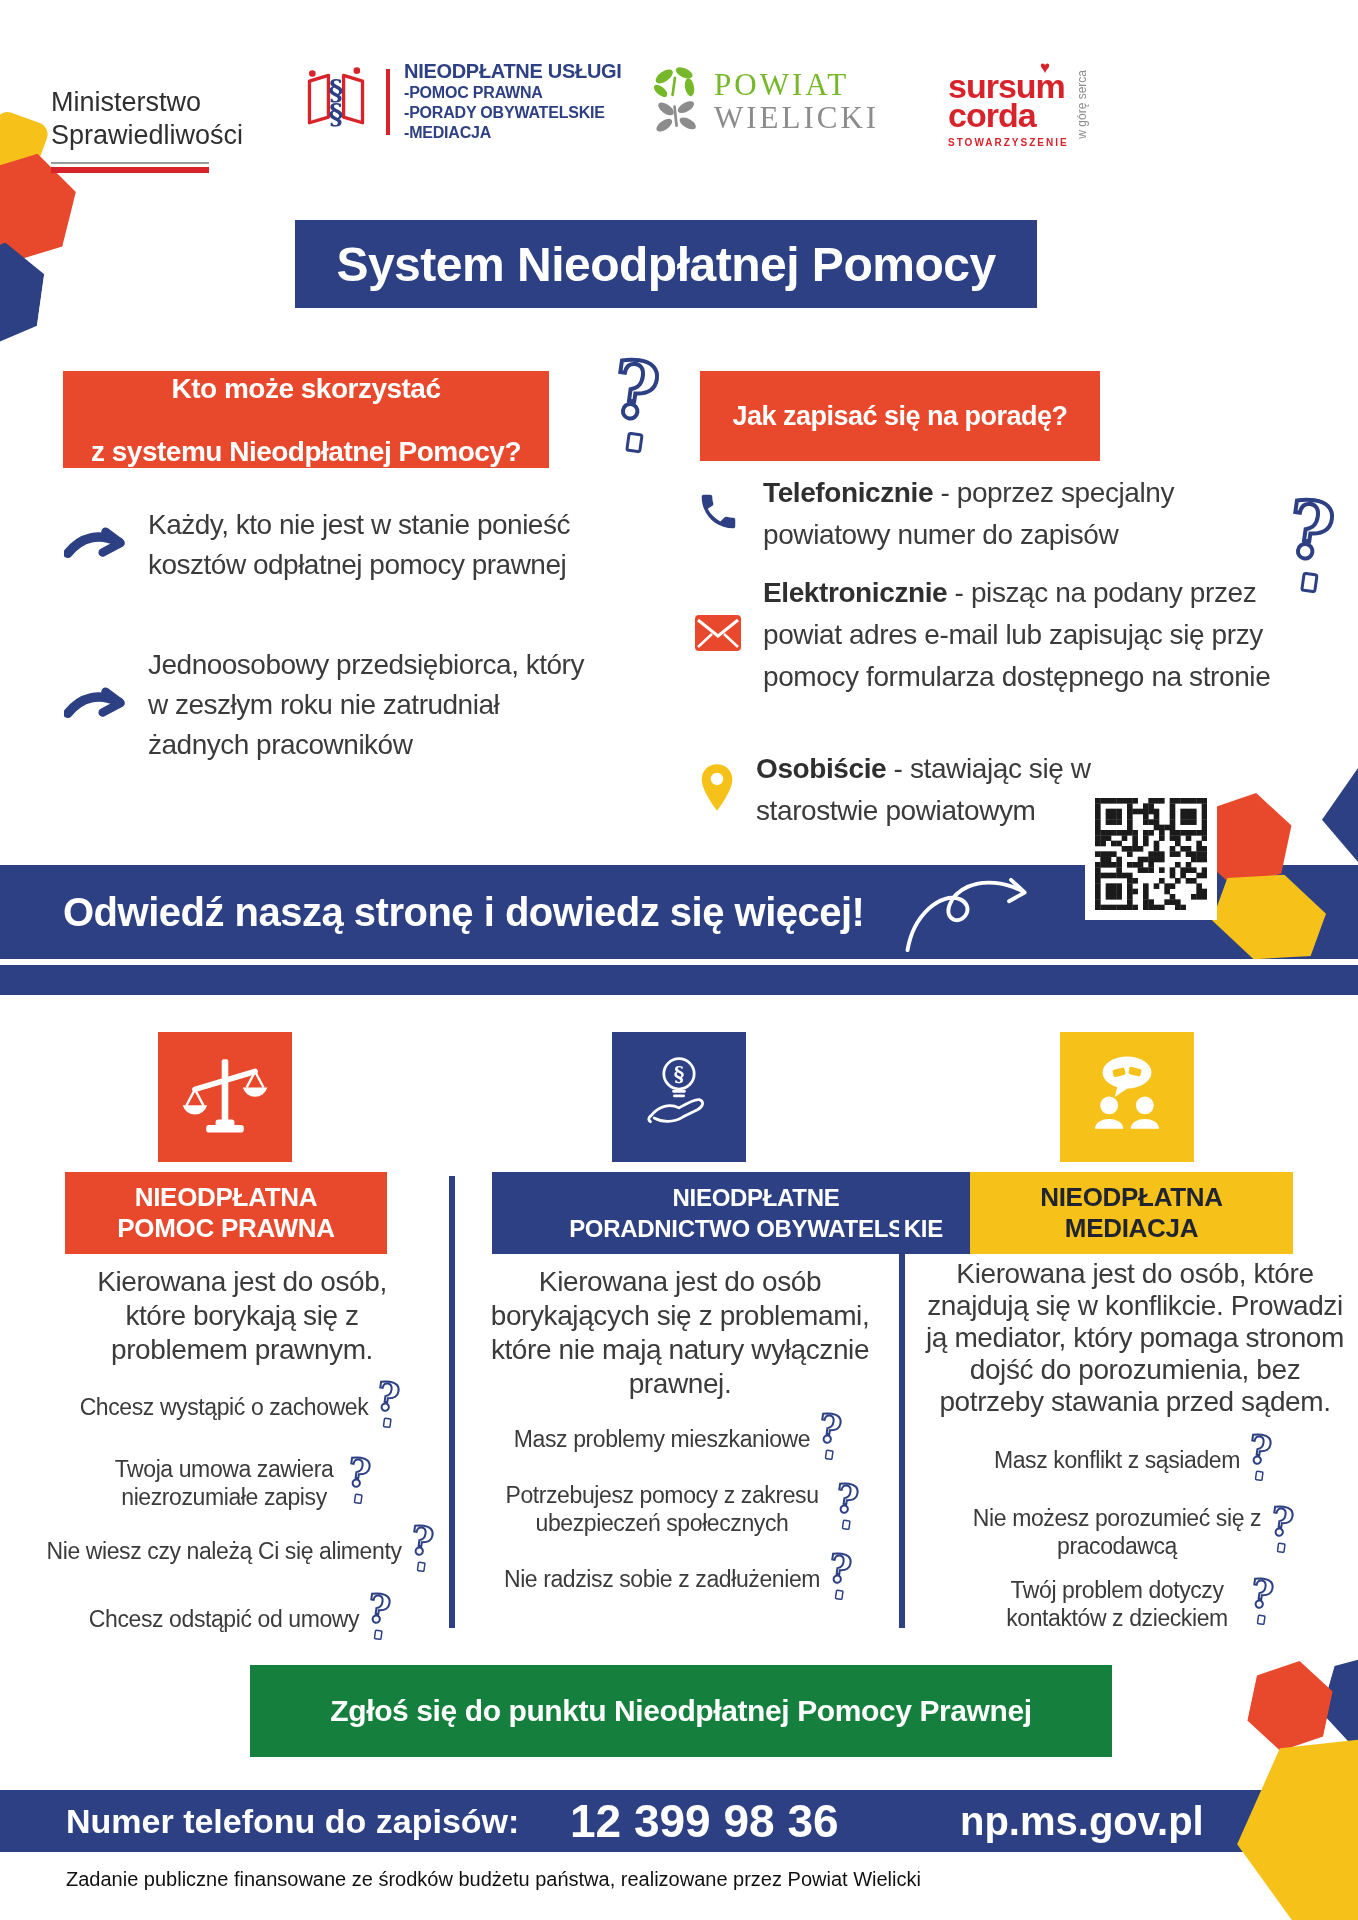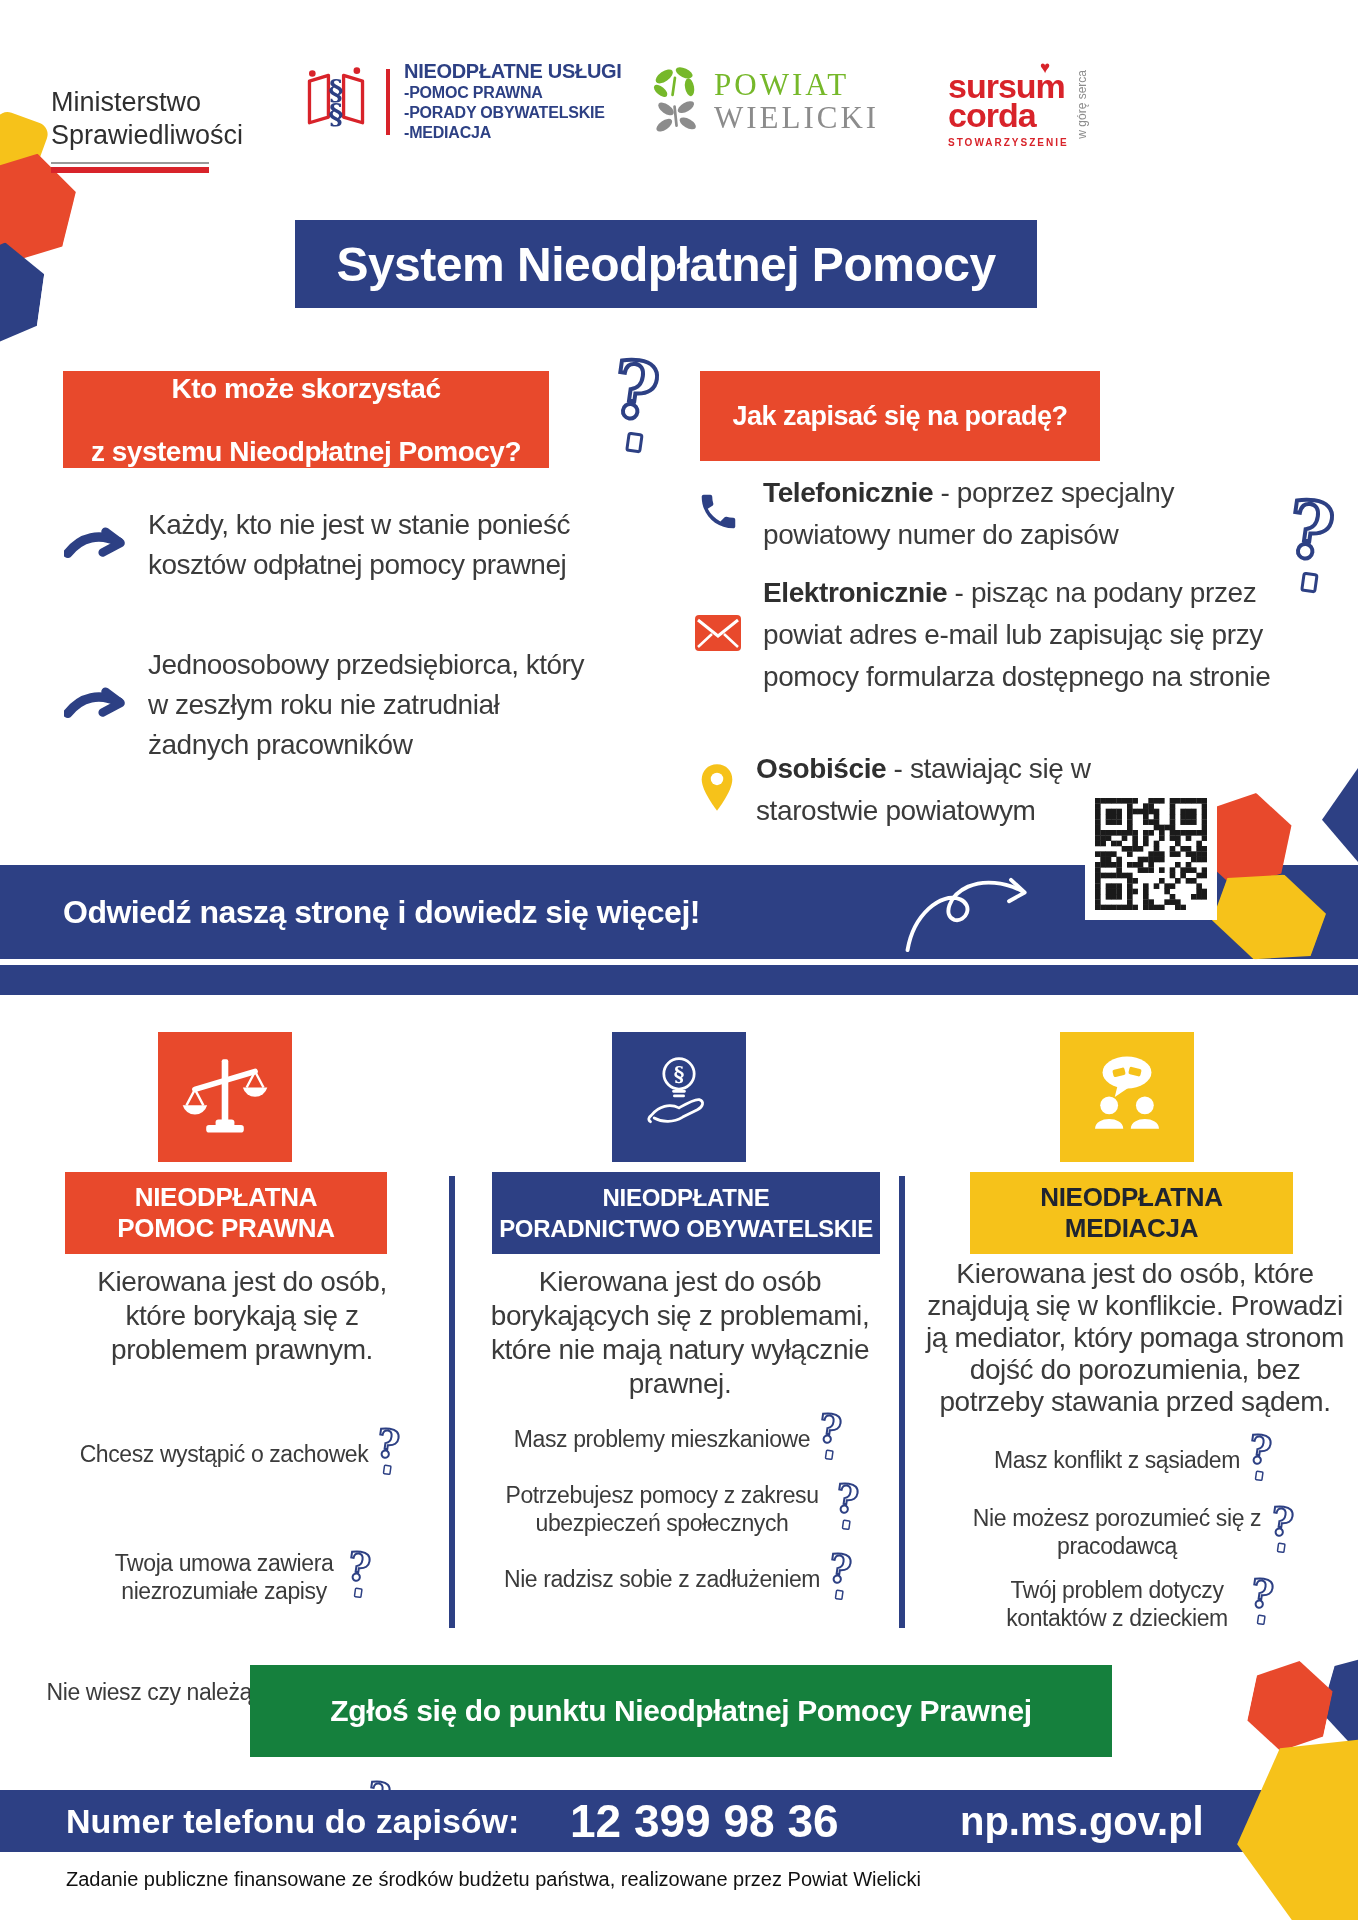--- a/index.html
+++ b/index.html
@@ -37,7 +37,7 @@
   .method-text{font-size:28px;line-height:42px;color:#3b3b3b;letter-spacing:-0.4px;}
   .method-text b{color:#2f2f2f;}
   .band{position:absolute;left:0;width:1358px;background:#2d4084;}
-  .band-text{color:#fff;font-weight:bold;font-size:32px;letter-spacing:-0.5px;padding-left:63px;text-align:center;}
+  .band-text{color:#fff;font-weight:bold;font-size:40px;letter-spacing:-0.5px;padding-left:63px;text-align:center;}
   
   .qr{position:absolute;left:1085px;top:788px;width:132px;height:132px;background:#fff;
       box-sizing:border-box;padding:10px;z-index:3;}

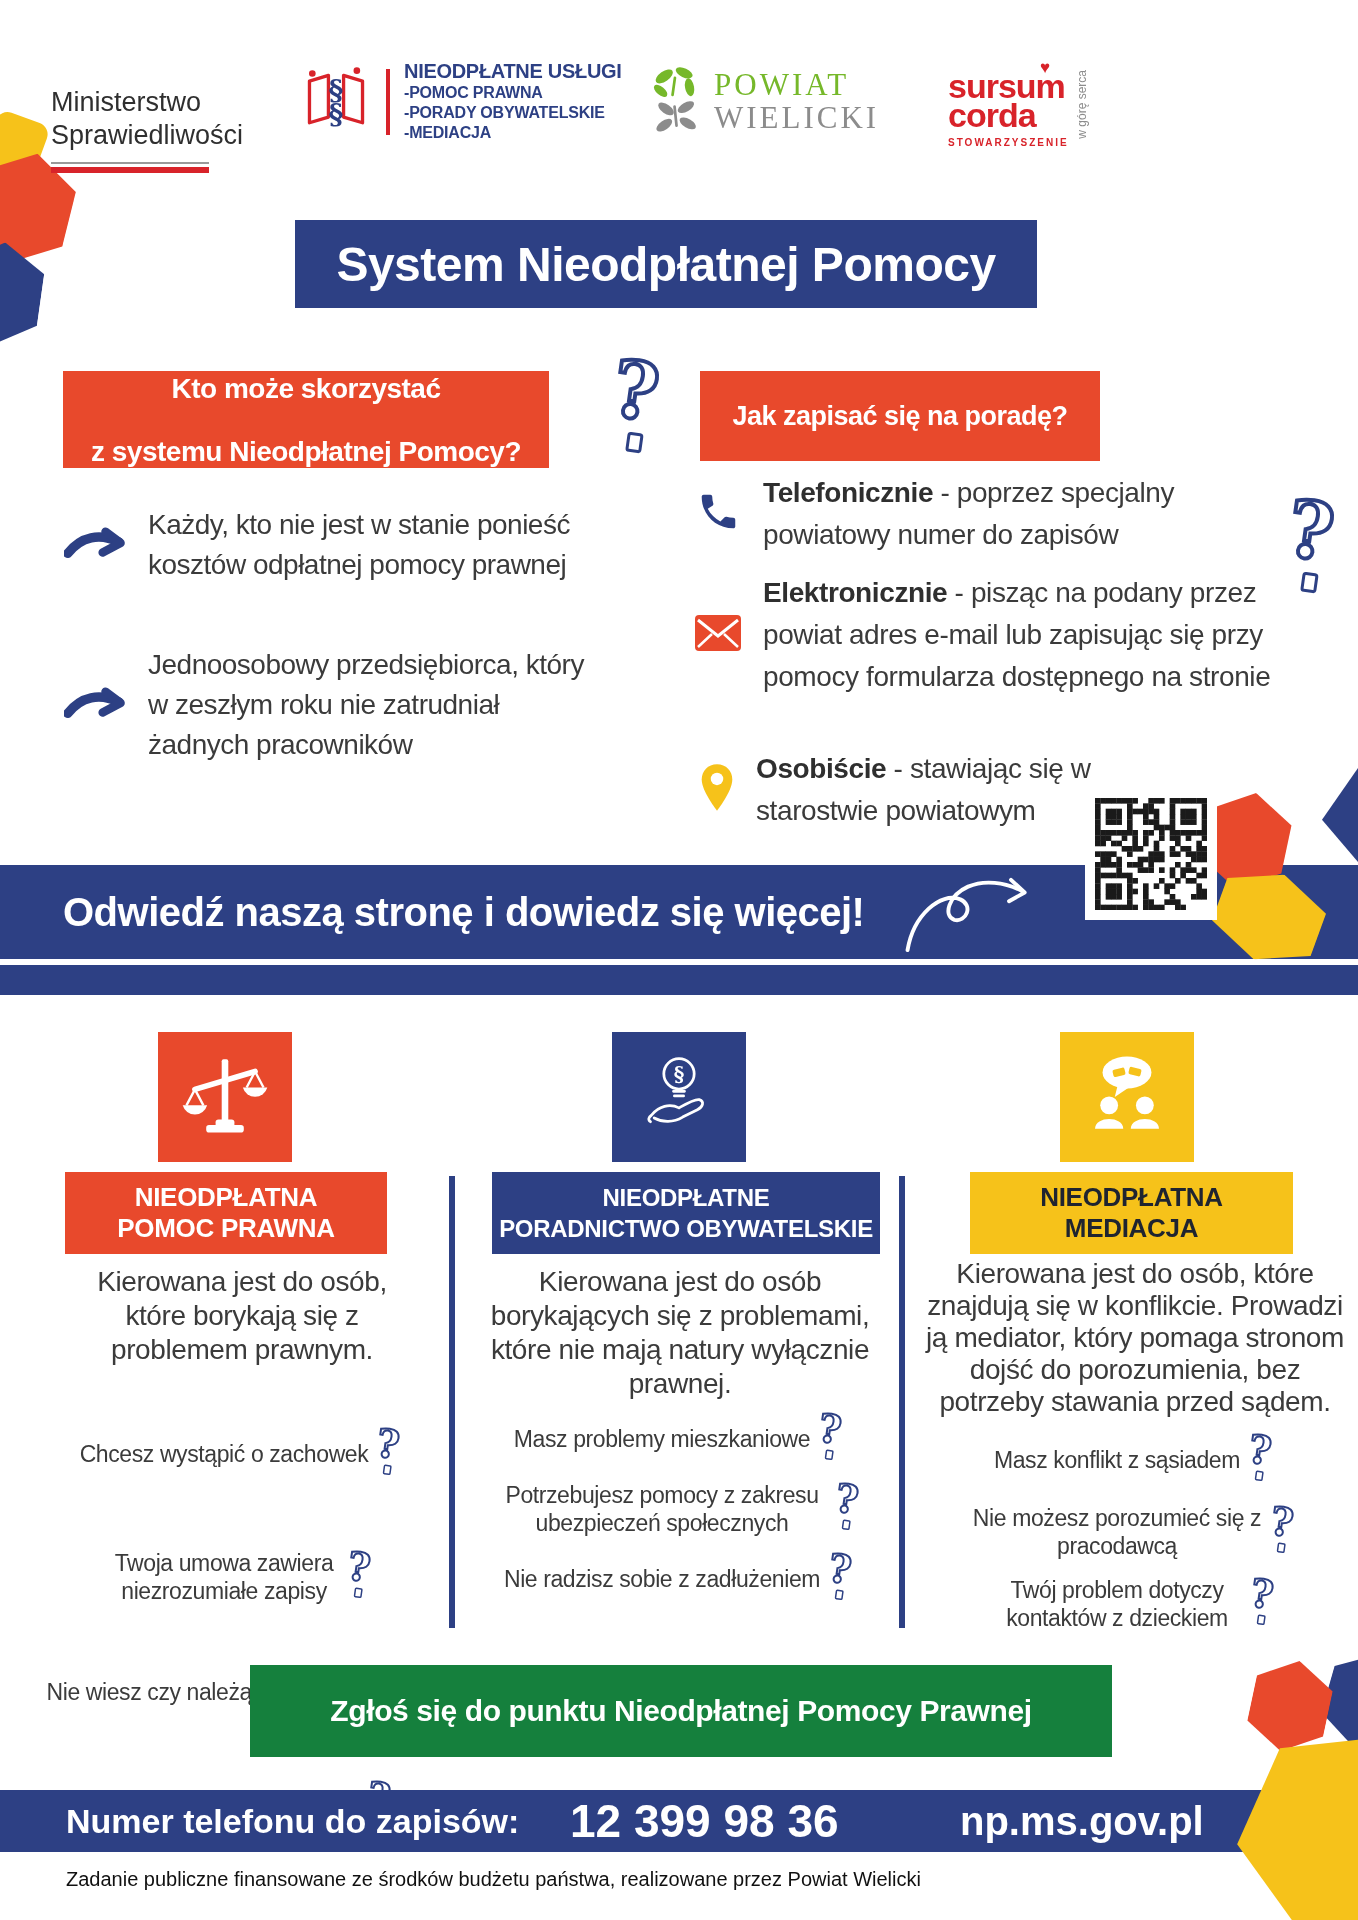--- a/index.html
+++ b/index.html
@@ -524,7 +524,7 @@
     <div>NIEODPŁATNA</div>
     <div>POMOC PRAWNA</div>
   </div>
-  <div class="col-head mid" style="left:492px;width:388px;background:#2d4084;color:#fff;">
+  <div class="col-head mid" style="left:492px;width:440px;background:#2d4084;color:#fff;padding-left:44px;">
     <div>NIEODPŁATNE</div>
     <div>PORADNICTWO OBYWATELSKIE</div>
   </div>

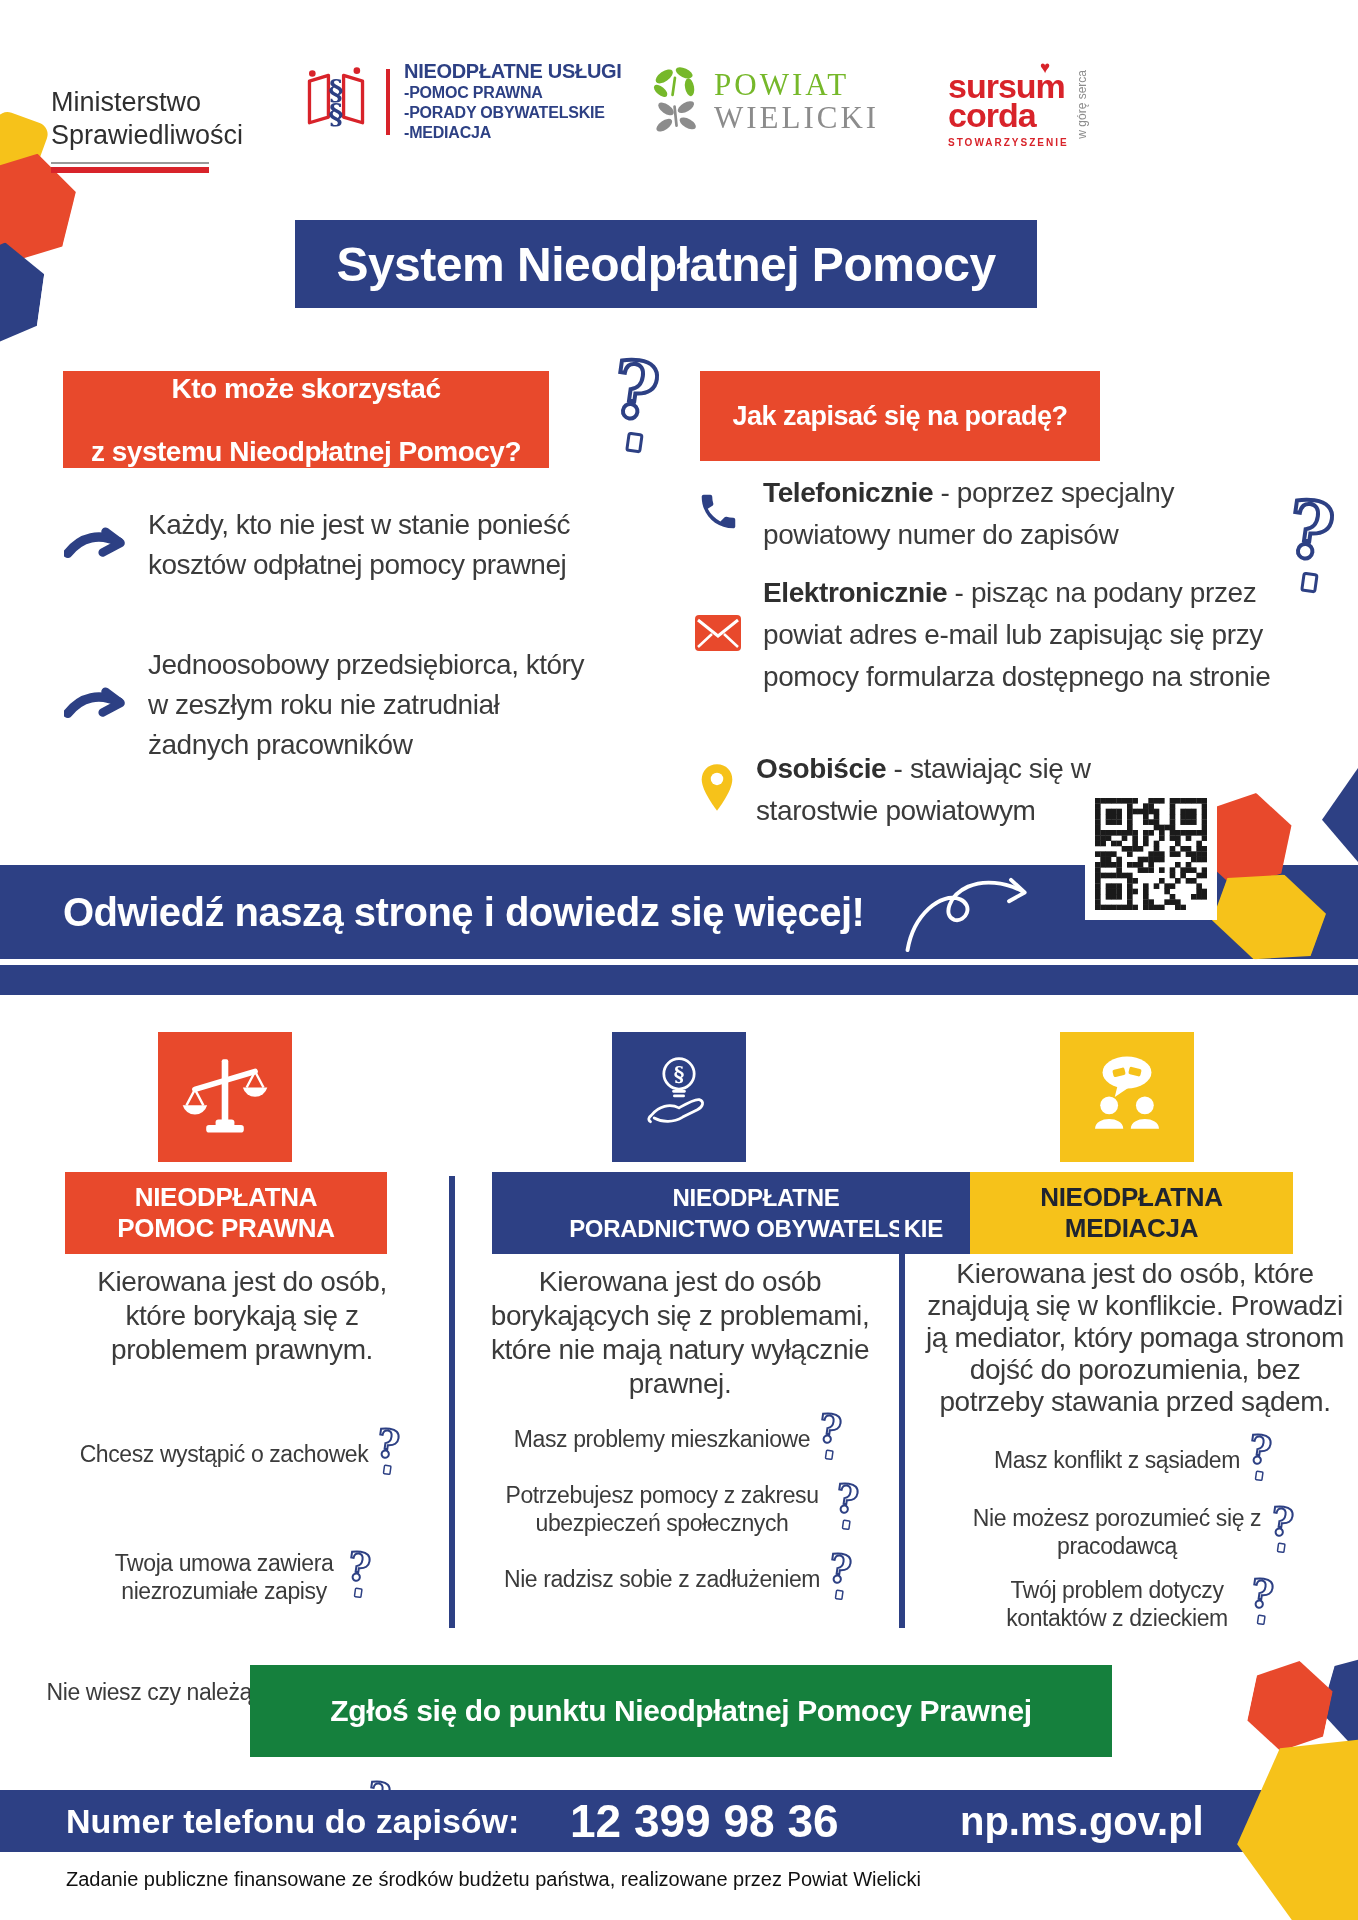--- a/index.html
+++ b/index.html
@@ -536,7 +536,7 @@
   <div class="divider" style="left:449px;"></div>
   <div class="divider" style="left:899px;"></div>
 
-  <div class="col-flow" style="left:36px;top:1265px;width:412px;gap:47px;">
+  <div class="col-flow" style="left:36px;top:1265px;width:412px;">
     <div class="col-desc" style="width:345px;">Kierowana jest do osób, które borykają się z problemem prawnym.</div>
     <div class="bullet" style="margin-top:12px;">
       <span class="bullet-text">Chcesz wystąpić o zachowek</span>

